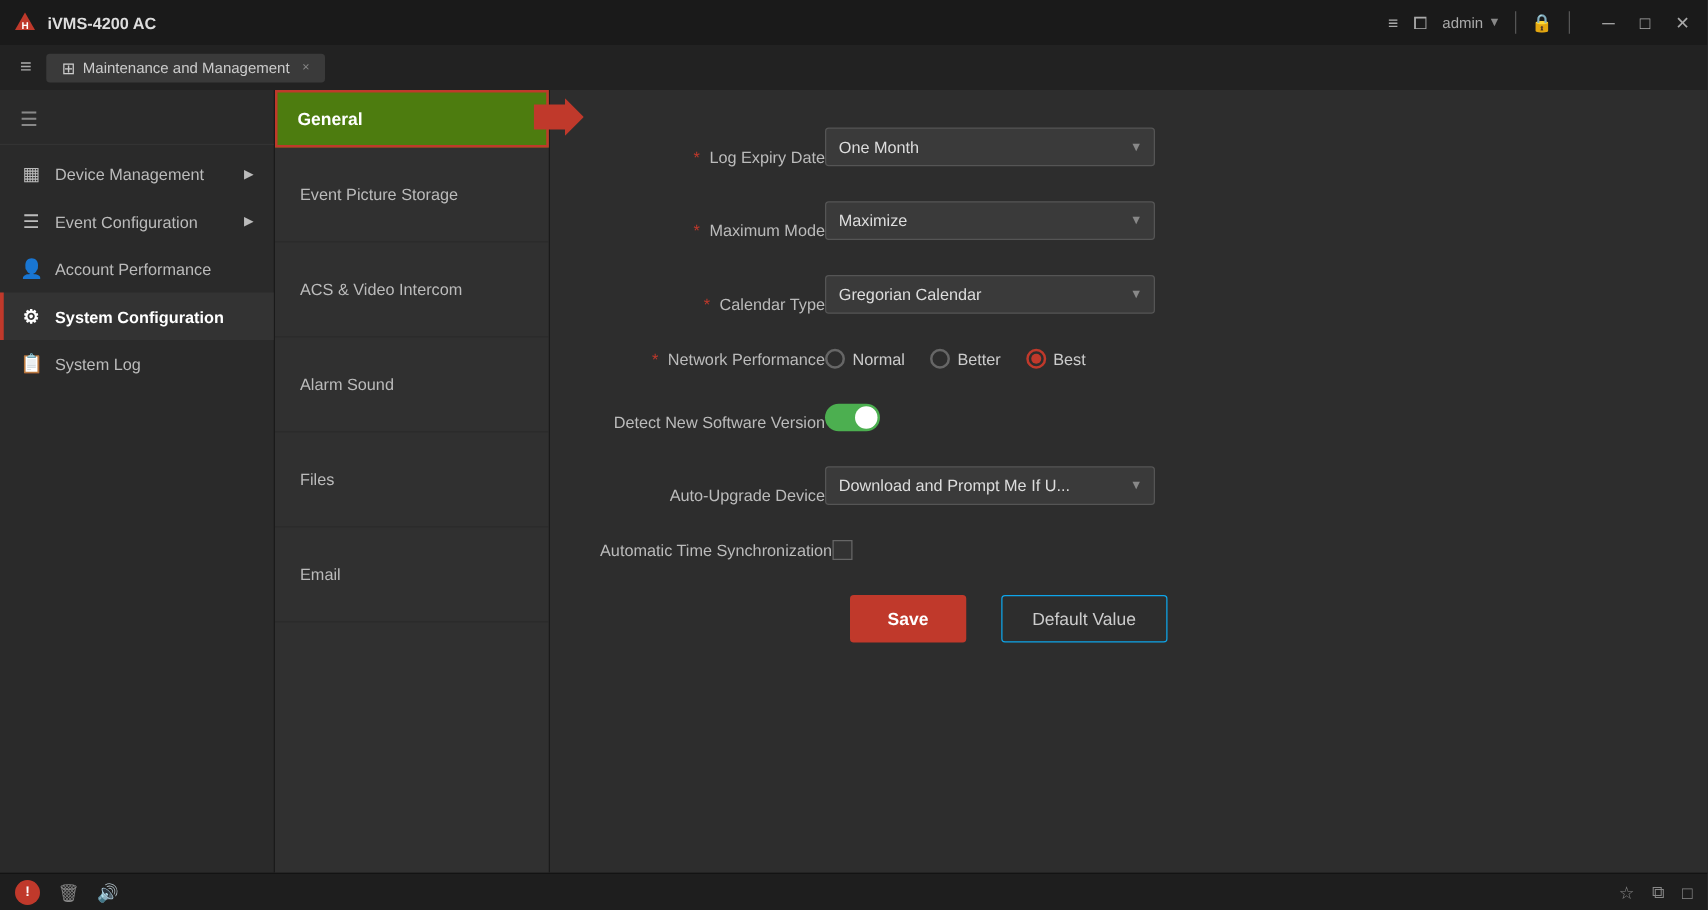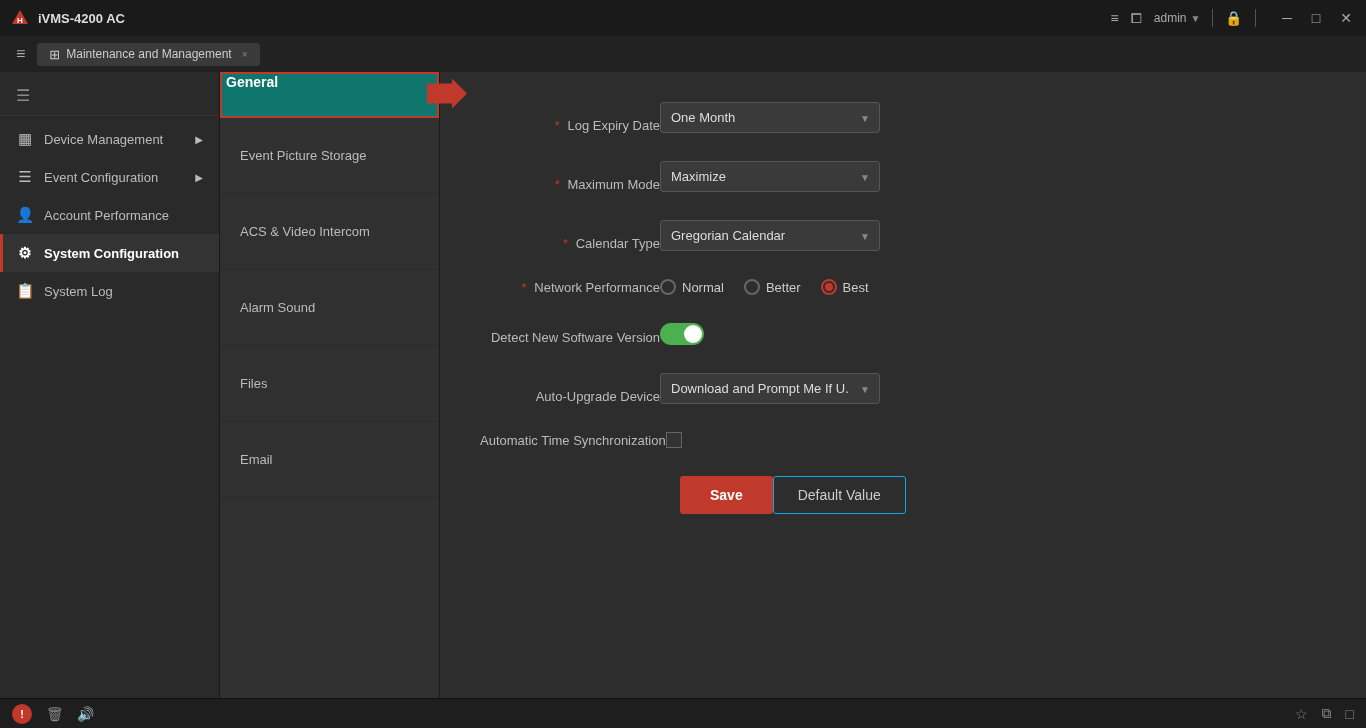--- a/index.html
+++ b/index.html
@@ -145,11 +145,12 @@
     .submenu-header {
       height: 46px;
       display: flex;
-      padding: 0 4px;
+      align-items: center;
+      padding: 0 16px;
       font-weight: 700;
       font-size: 14px;
       color: #fff;
-      background: #0f766e;
+      background: #4d7c0f;
       border: 2px solid #c0392b;
       margin: 0;
       cursor: pointer;

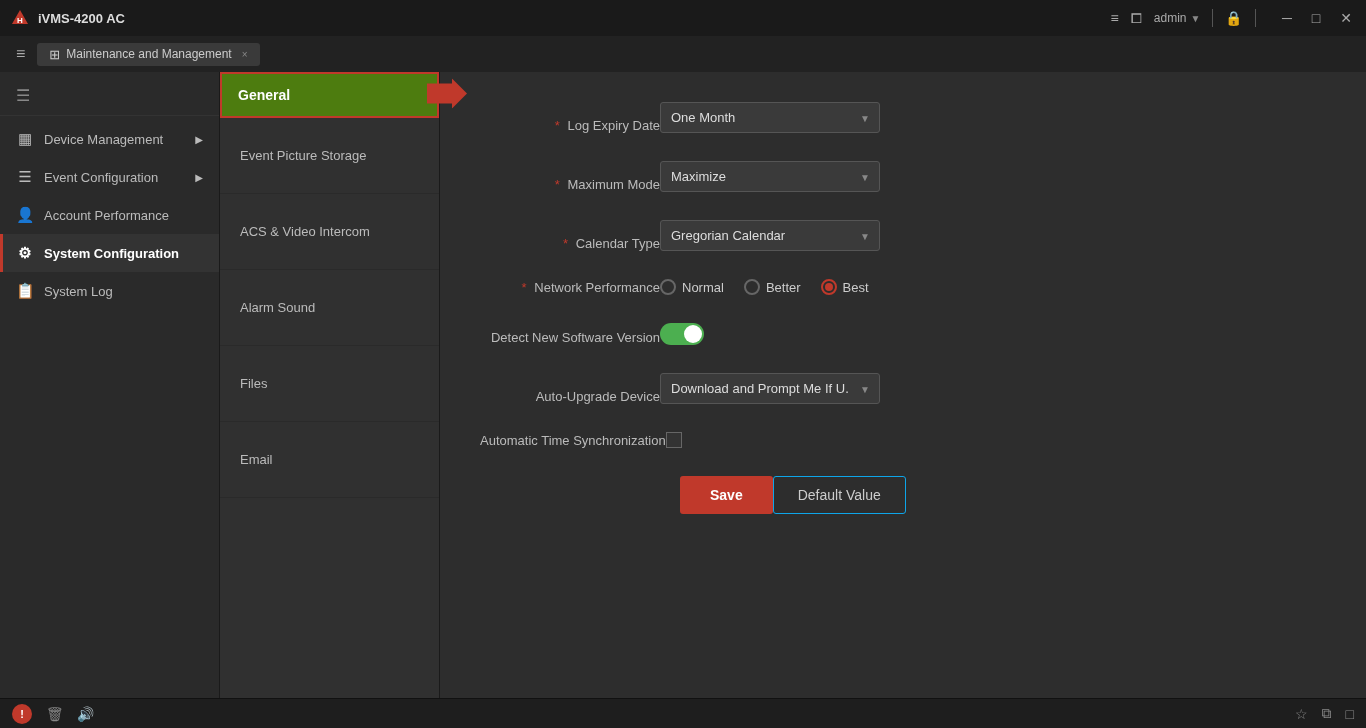--- a/index.html
+++ b/index.html
@@ -194,7 +194,7 @@
     }
     .select-wrapper {
       position: relative;
-      width: 220px;
+      width: 264px;
     }
     .select-wrapper select {
       width: 100%;

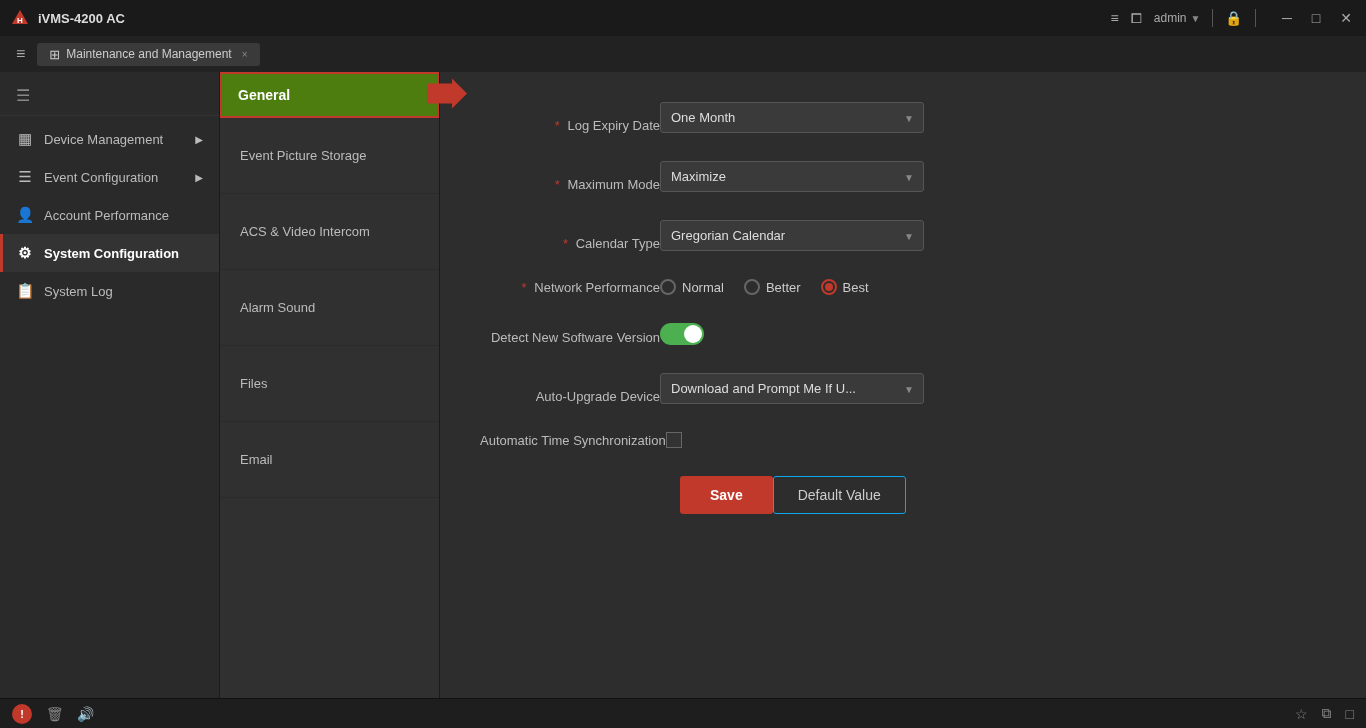--- a/index.html
+++ b/index.html
@@ -308,7 +308,7 @@
 
     .action-row {
       display: flex;
-      gap: 0;
+      gap: 28px;
       margin-top: 20px;
       padding-left: 200px;
     }

